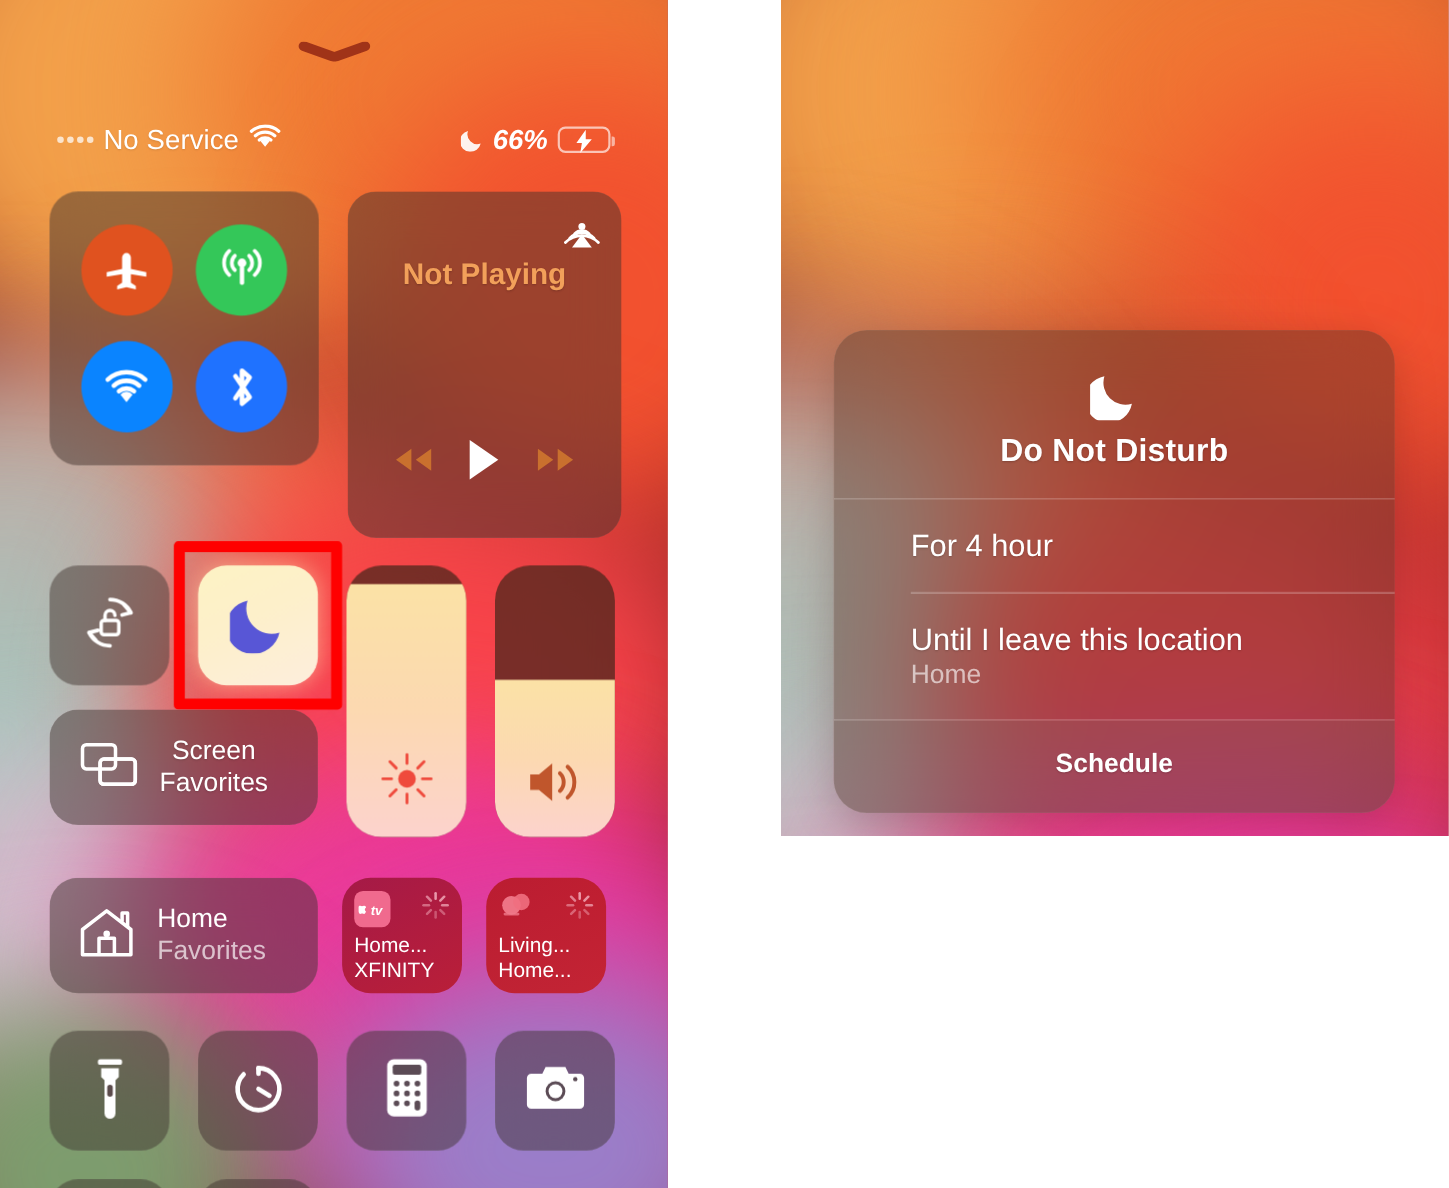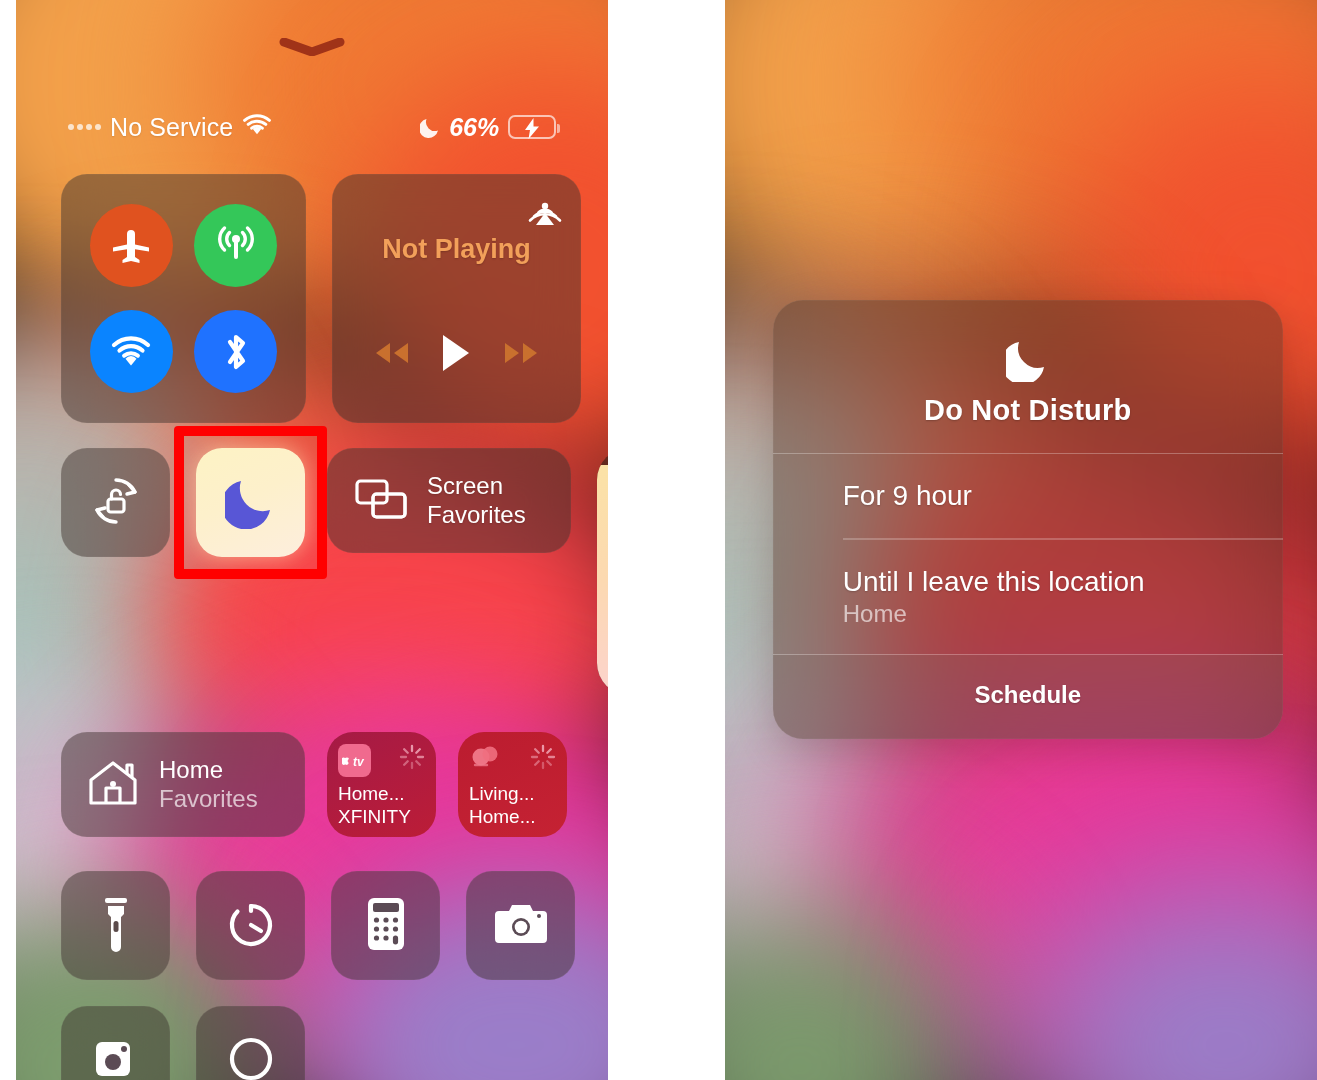--- a/index.html
+++ b/index.html
@@ -19,8 +19,7 @@
   .panel {
     position: relative;
     overflow: hidden;
-    background: #000000;
-    margin-left: 16px;
+    background: #7f1d1d;
   }
   .panel-left  { width: 607px; height: 1080px; }
   .gutter      { width: 103px; height: 1080px; background: #fff; }

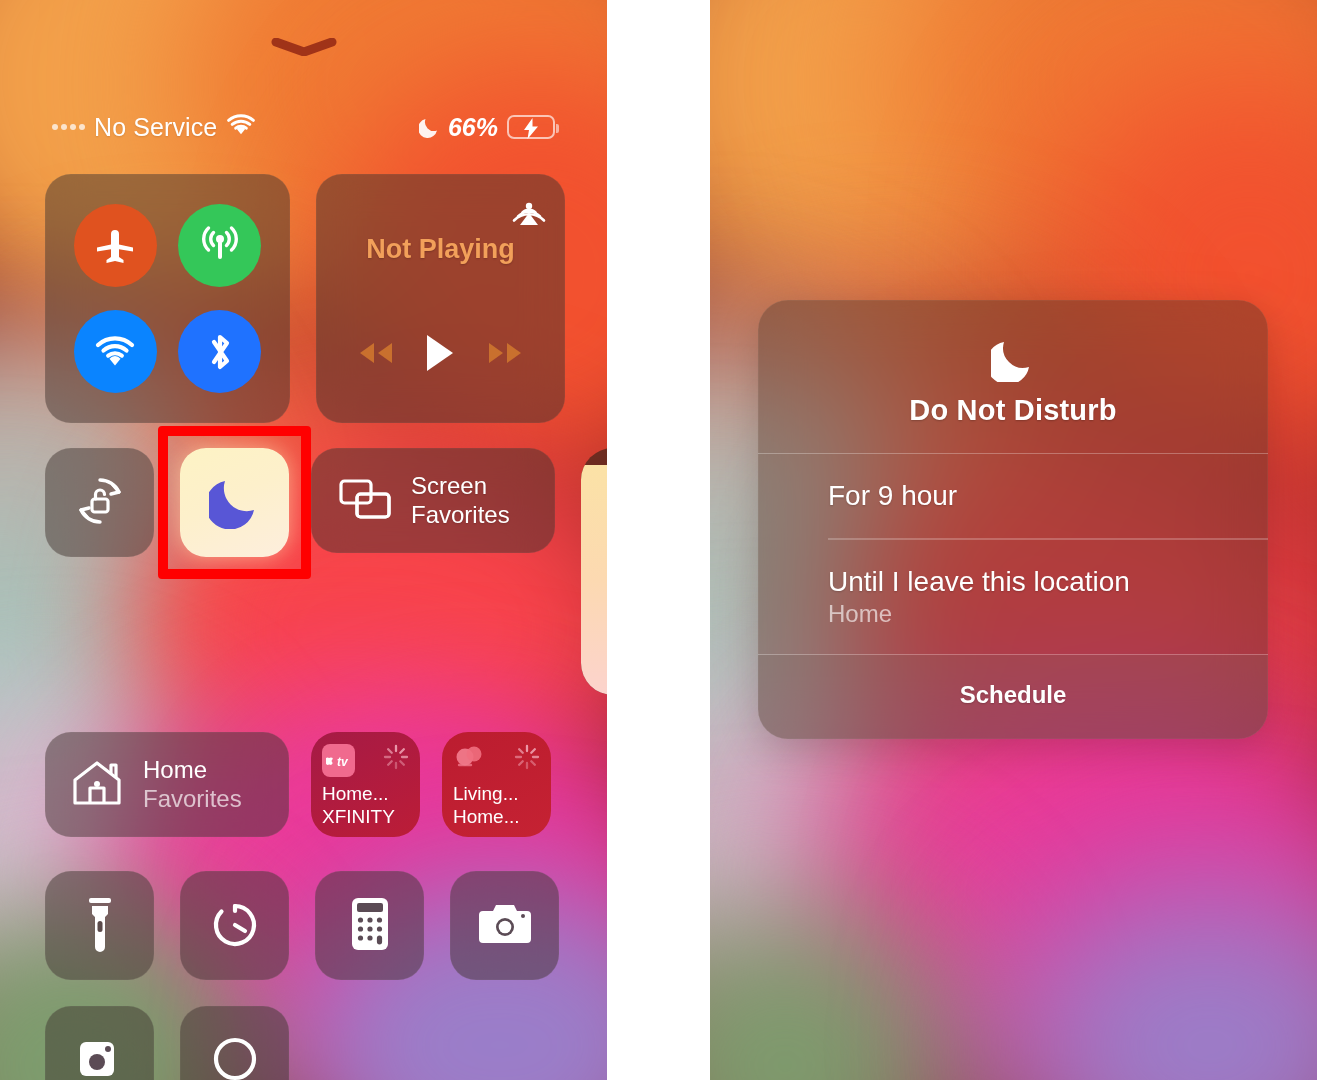--- a/index.html
+++ b/index.html
@@ -109,7 +109,7 @@
 
   .media {
     position: relative;
-    width: 249px; height: 249px;
+    width: 249px; height: 315px;
     padding: 0;
   }
   .airplay-ico { position: absolute; right: 16px; top: 14px; width: 40px; height: 40px; }

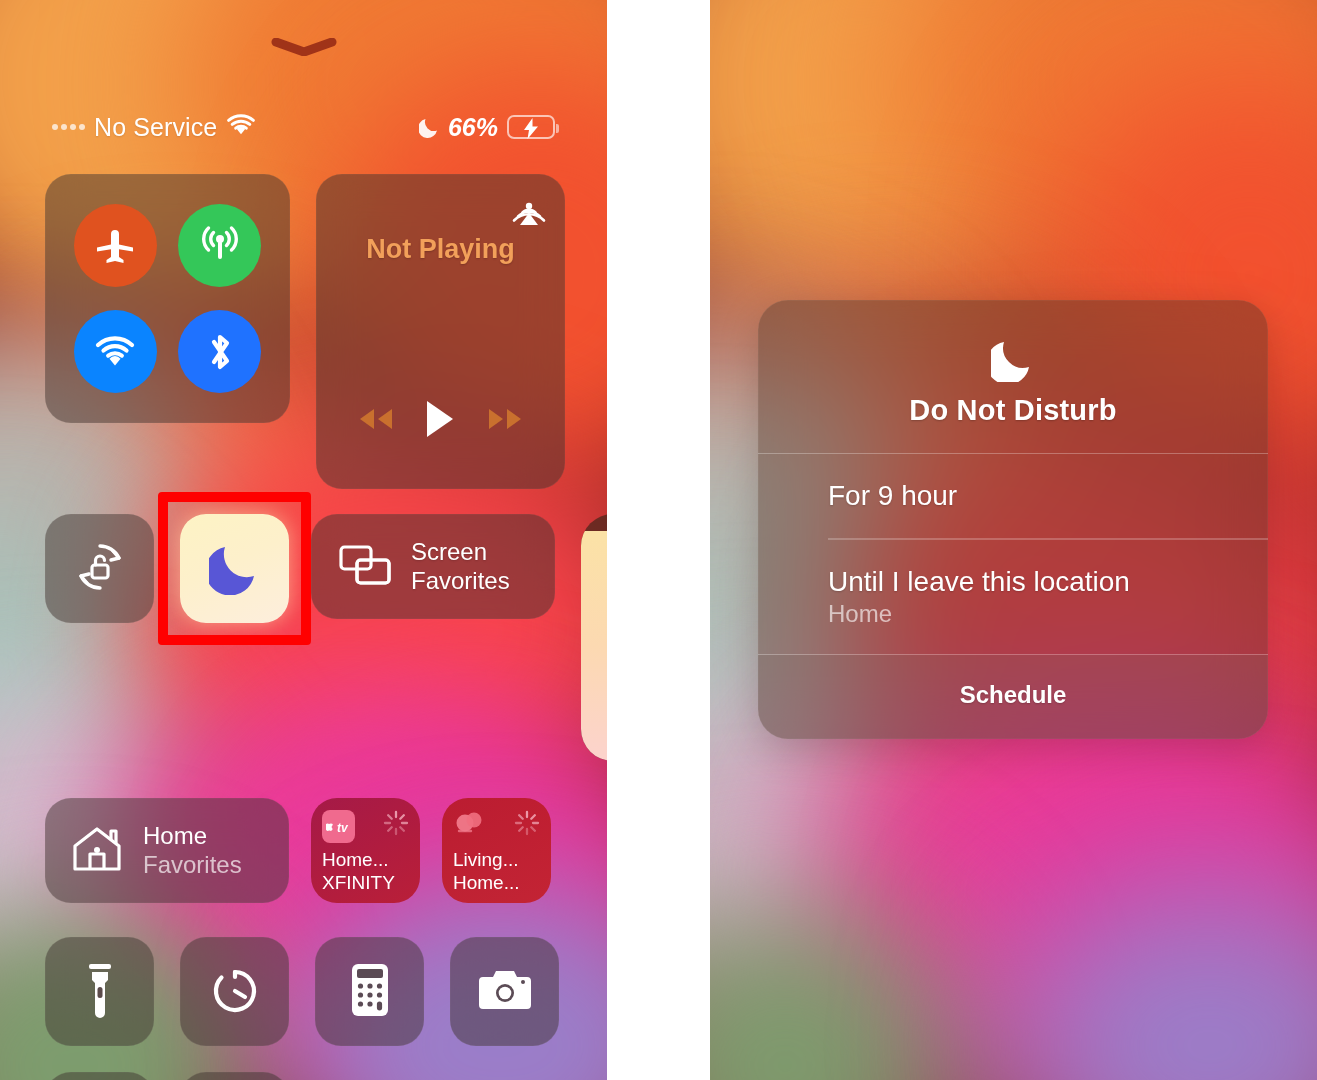--- a/index.html
+++ b/index.html
@@ -23,7 +23,7 @@
   }
   .panel-left  { width: 607px; height: 1080px; }
   .gutter      { width: 103px; height: 1080px; background: #fff; }
-  .panel-right { width: 607px; height: 1080px; }
+  .panel-right { width: 607px; height: 760px; }
 
   
   .wall { position: absolute; inset: 0; }

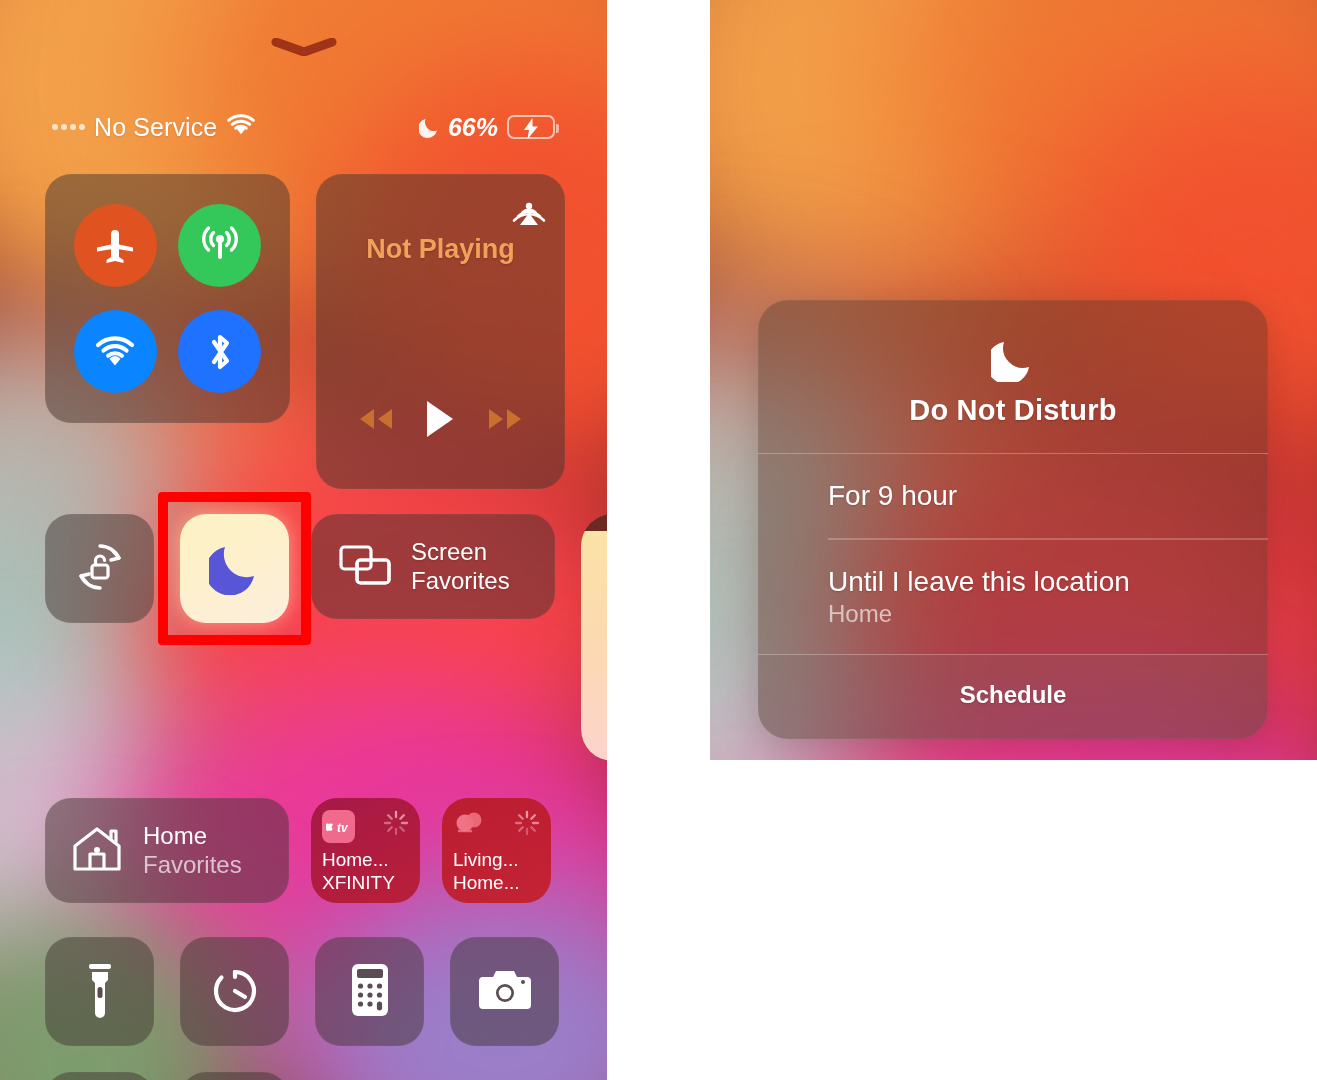--- a/index.html
+++ b/index.html
@@ -599,7 +599,7 @@
       <div class="sheet-divider"></div>
 
       <div class="sheet-row">
-        <div class="sheet-row-title">For 9 hour</div>
+        <div class="sheet-row-title">For 4 hour</div>
       </div>
 
       <div class="sheet-divider inset"></div>

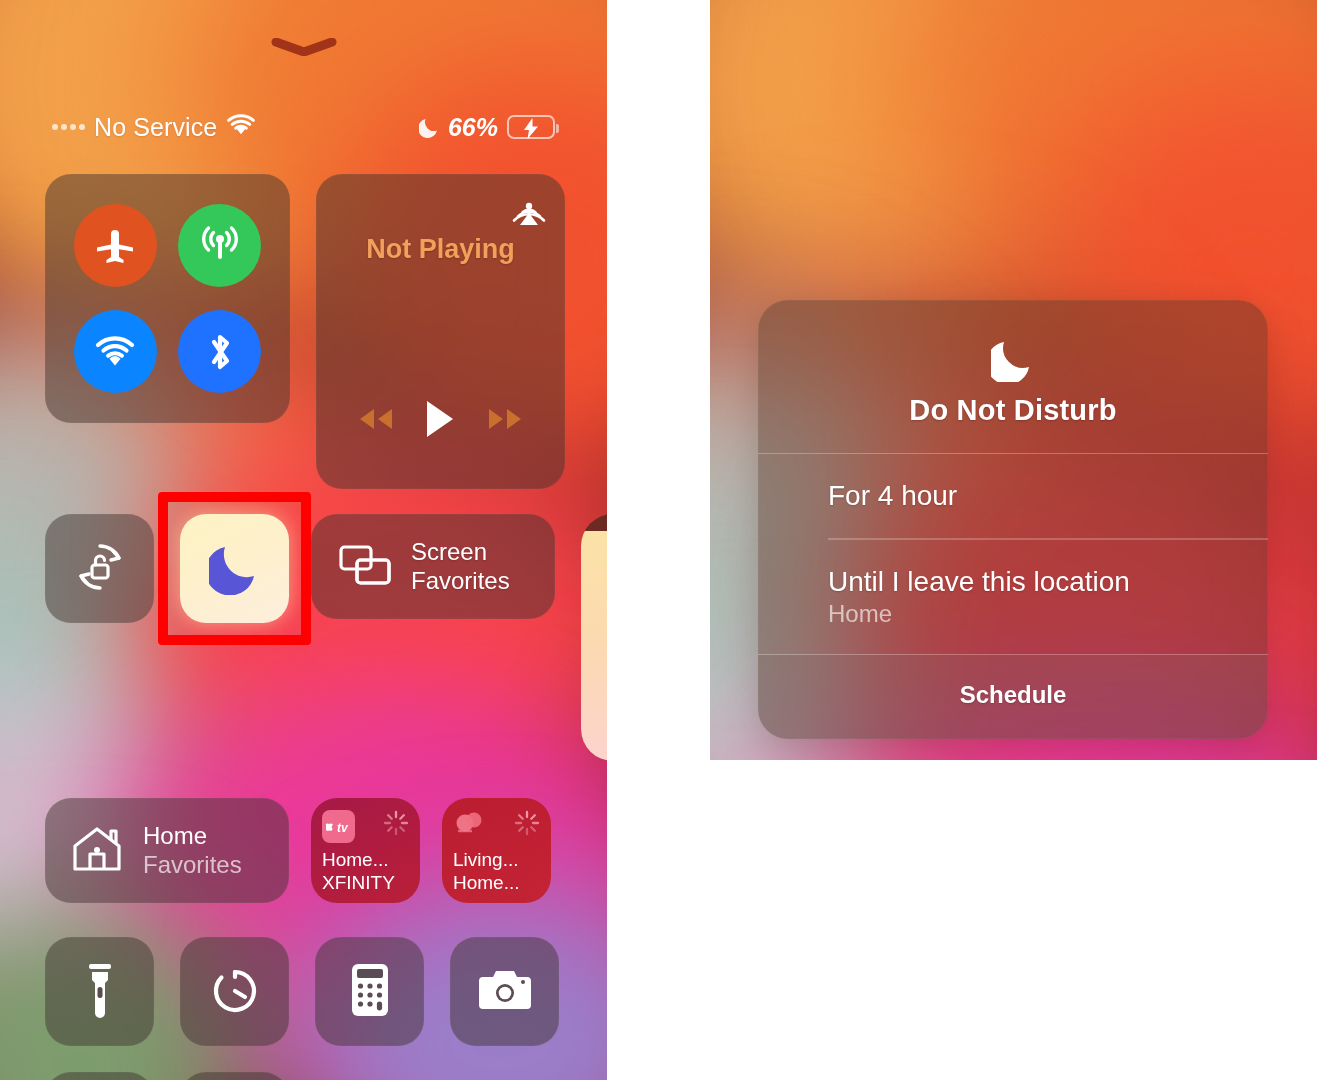--- a/index.html
+++ b/index.html
@@ -127,7 +127,7 @@
 
   
   .r2 { margin-top: 25px; gap: 26px; align-items: flex-start; }
-  .r2-left { display: flex; flex-direction: row; gap: 22px; }
+  .r2-left { display: flex; flex-direction: column; gap: 22px; text-align: center; }
   .r2-toggles { display: flex; gap: 26px; }
   .sq { width: 109px; height: 109px; border-radius: 26px; display: grid; place-items: center; }
   .sq-dnd-wrap { position: relative; width: 109px; height: 109px; }

